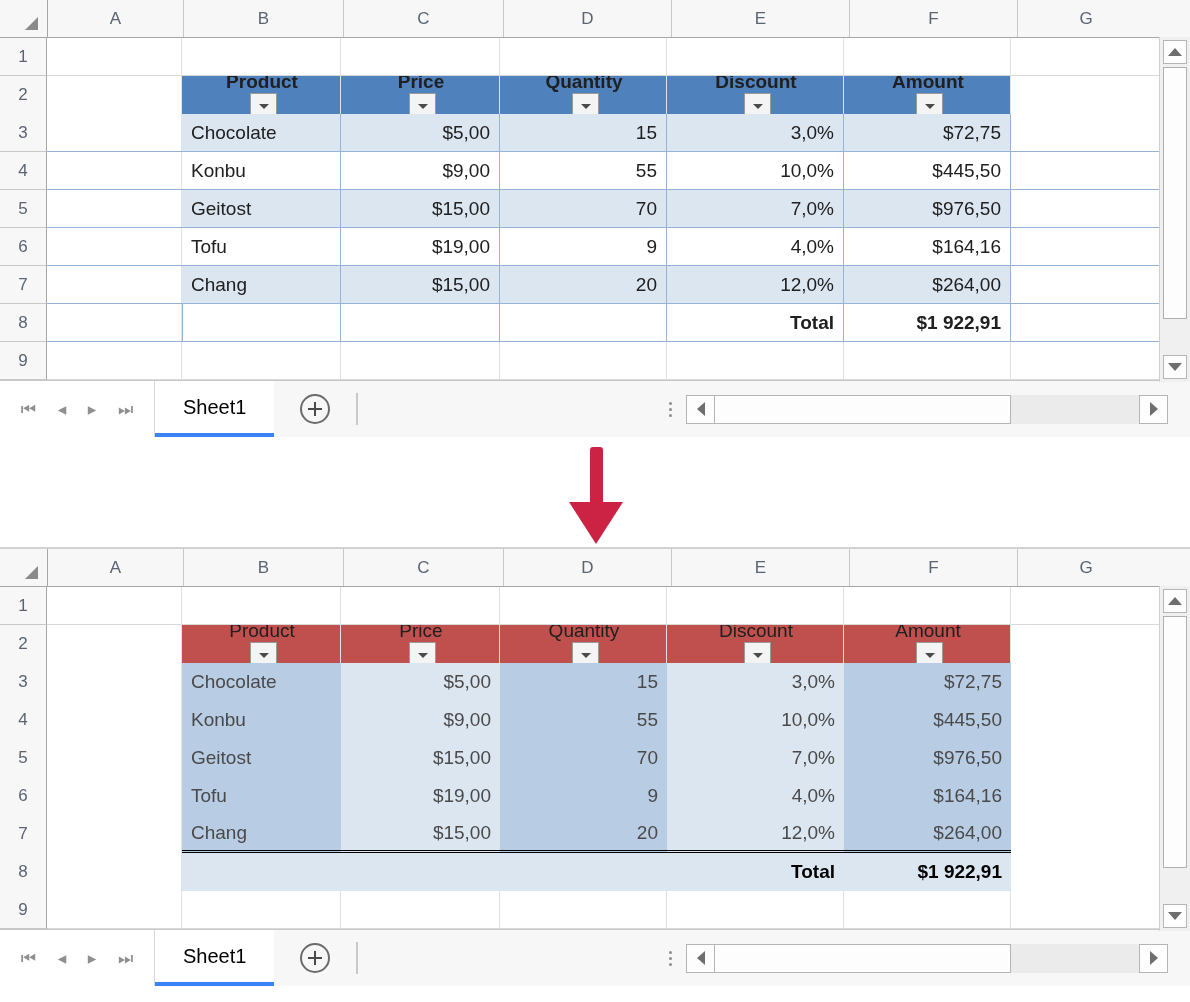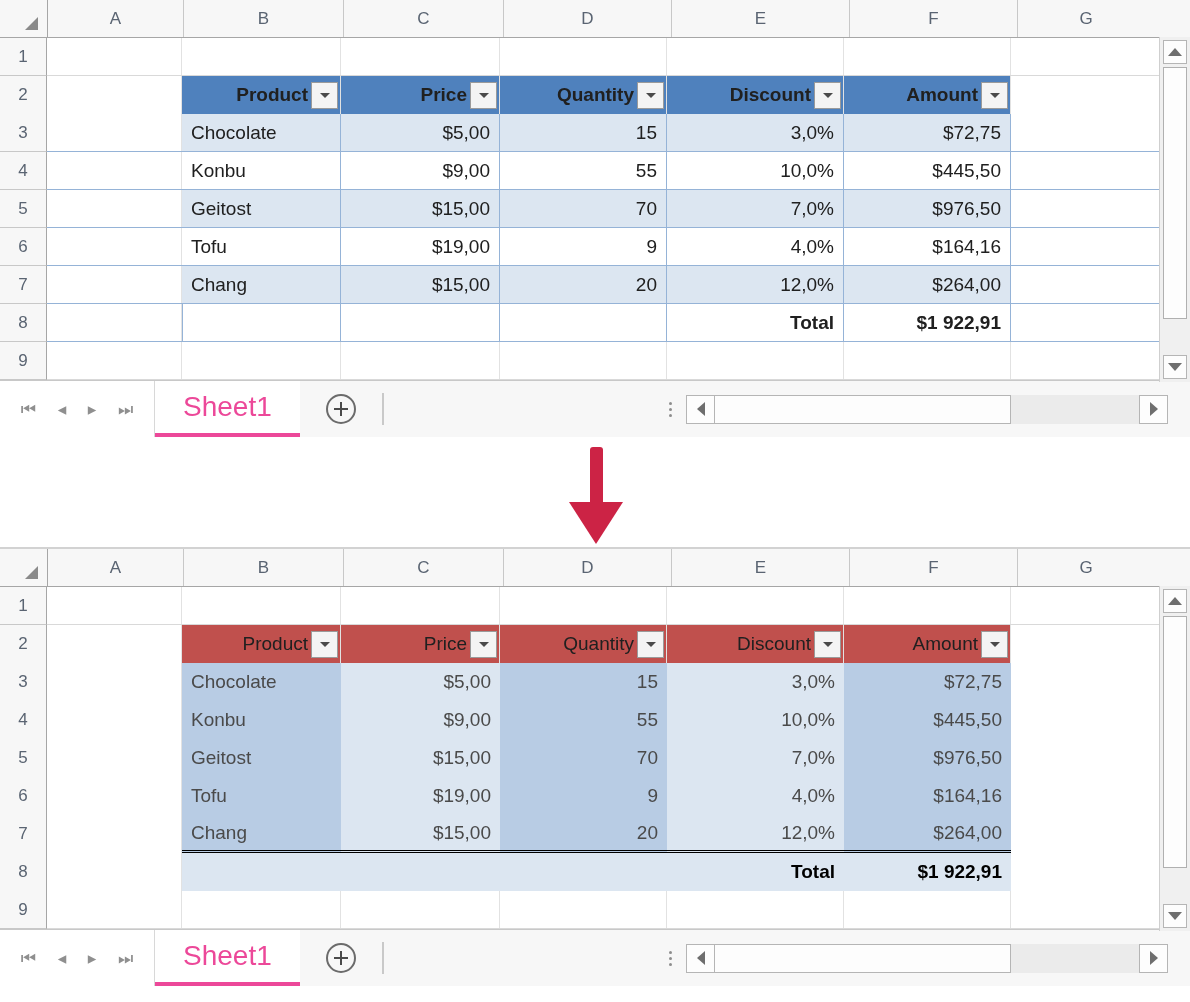--- a/index.html
+++ b/index.html
@@ -114,8 +114,9 @@
   
   .hdrcell{
     position:relative;color:#ffffff;font-size:20px;
-    display:flex;align-items:center;justify-content:flex-end;
+    display:flex;align-items:center;justify-content:center;
     box-sizing:border-box;
+    flex-direction:column;
   }
   .hdrcell .lbl{padding-right:2px;}
   .filtbtn{

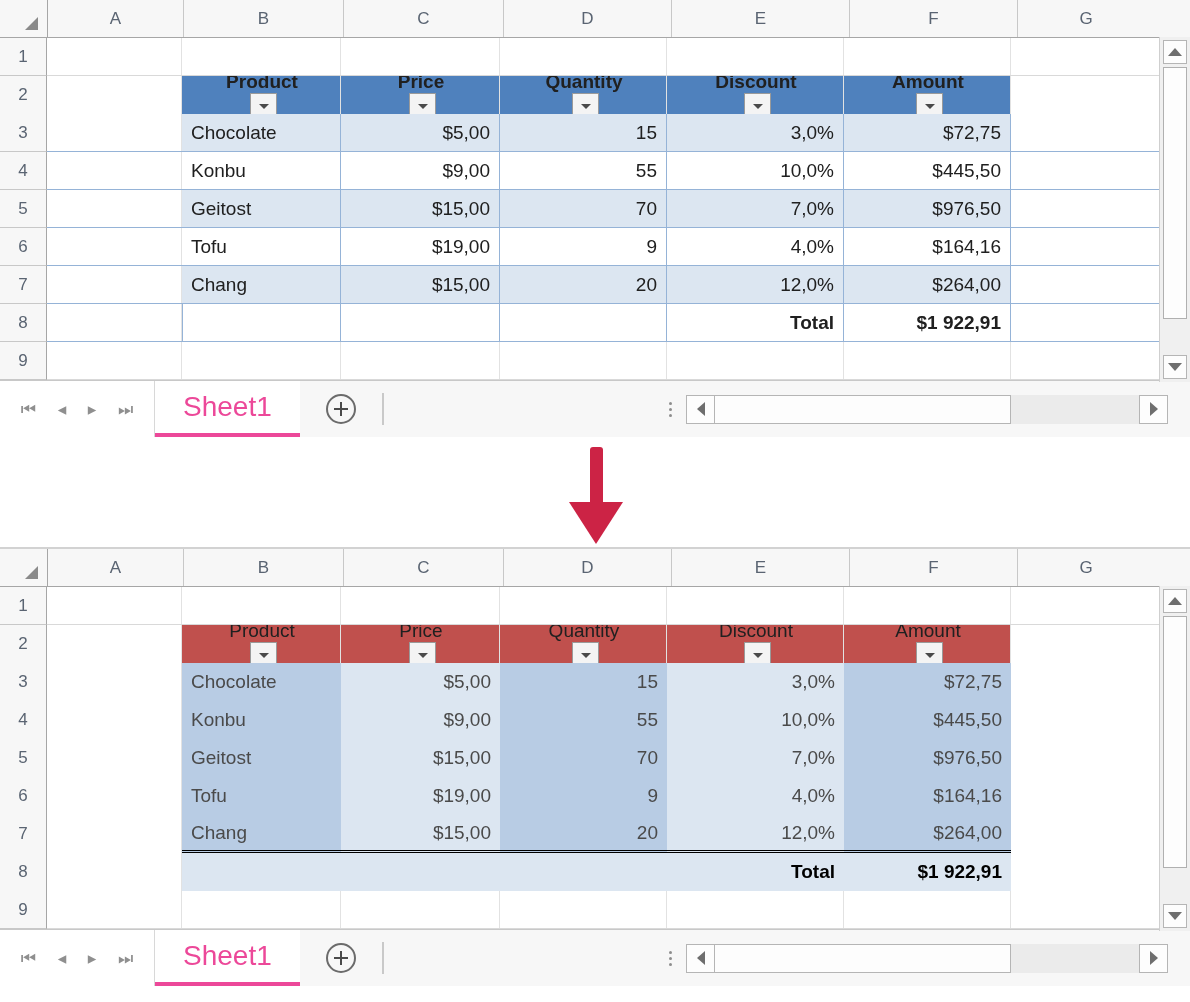--- a/index.html
+++ b/index.html
@@ -80,8 +80,8 @@
   .tabzone{display:flex;align-items:stretch;}
   .sheet-tab{
     display:flex;align-items:center;justify-content:center;padding:0 28px;
-    background:#ffffff;color:#ec4899;font-size:28px;
-    border-bottom:4px solid #ec4899;box-sizing:border-box;
+    background:#ffffff;color:#000000;font-size:20px;
+    border-bottom:4px solid #3b82f6;box-sizing:border-box;
   }
   .addsheet{
     width:82px;flex:0 0 82px;display:flex;align-items:center;justify-content:center;

